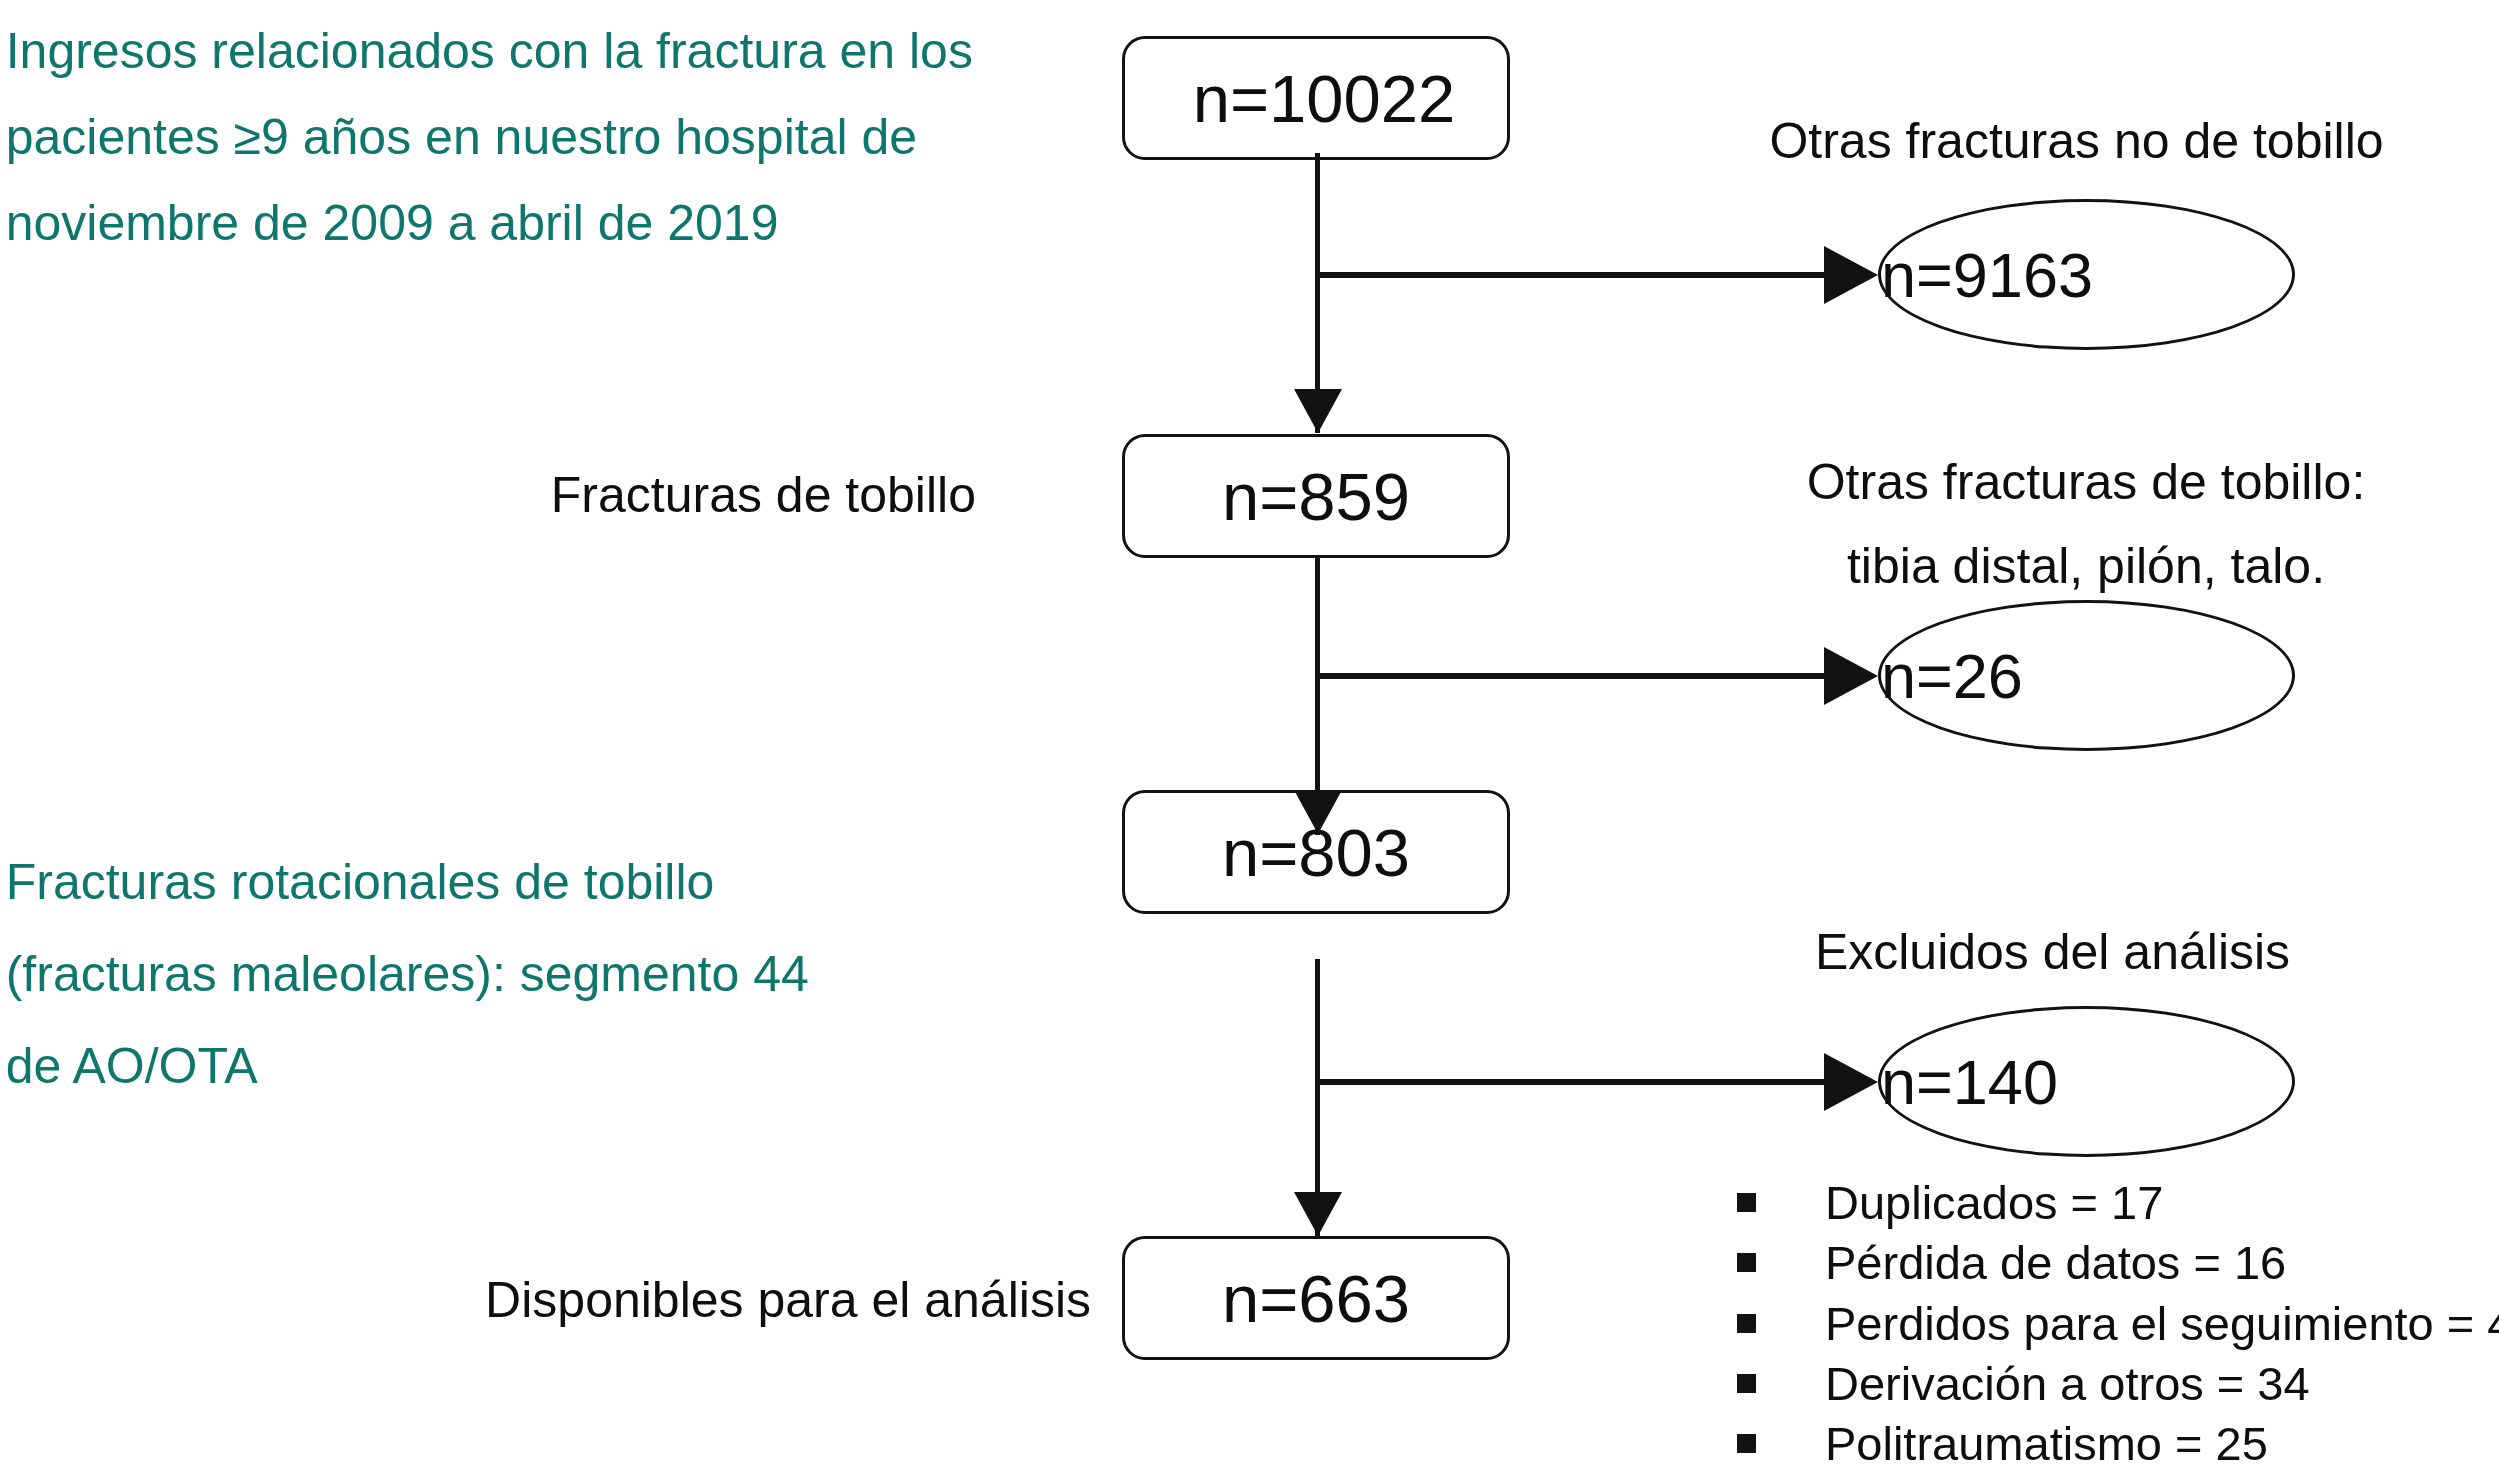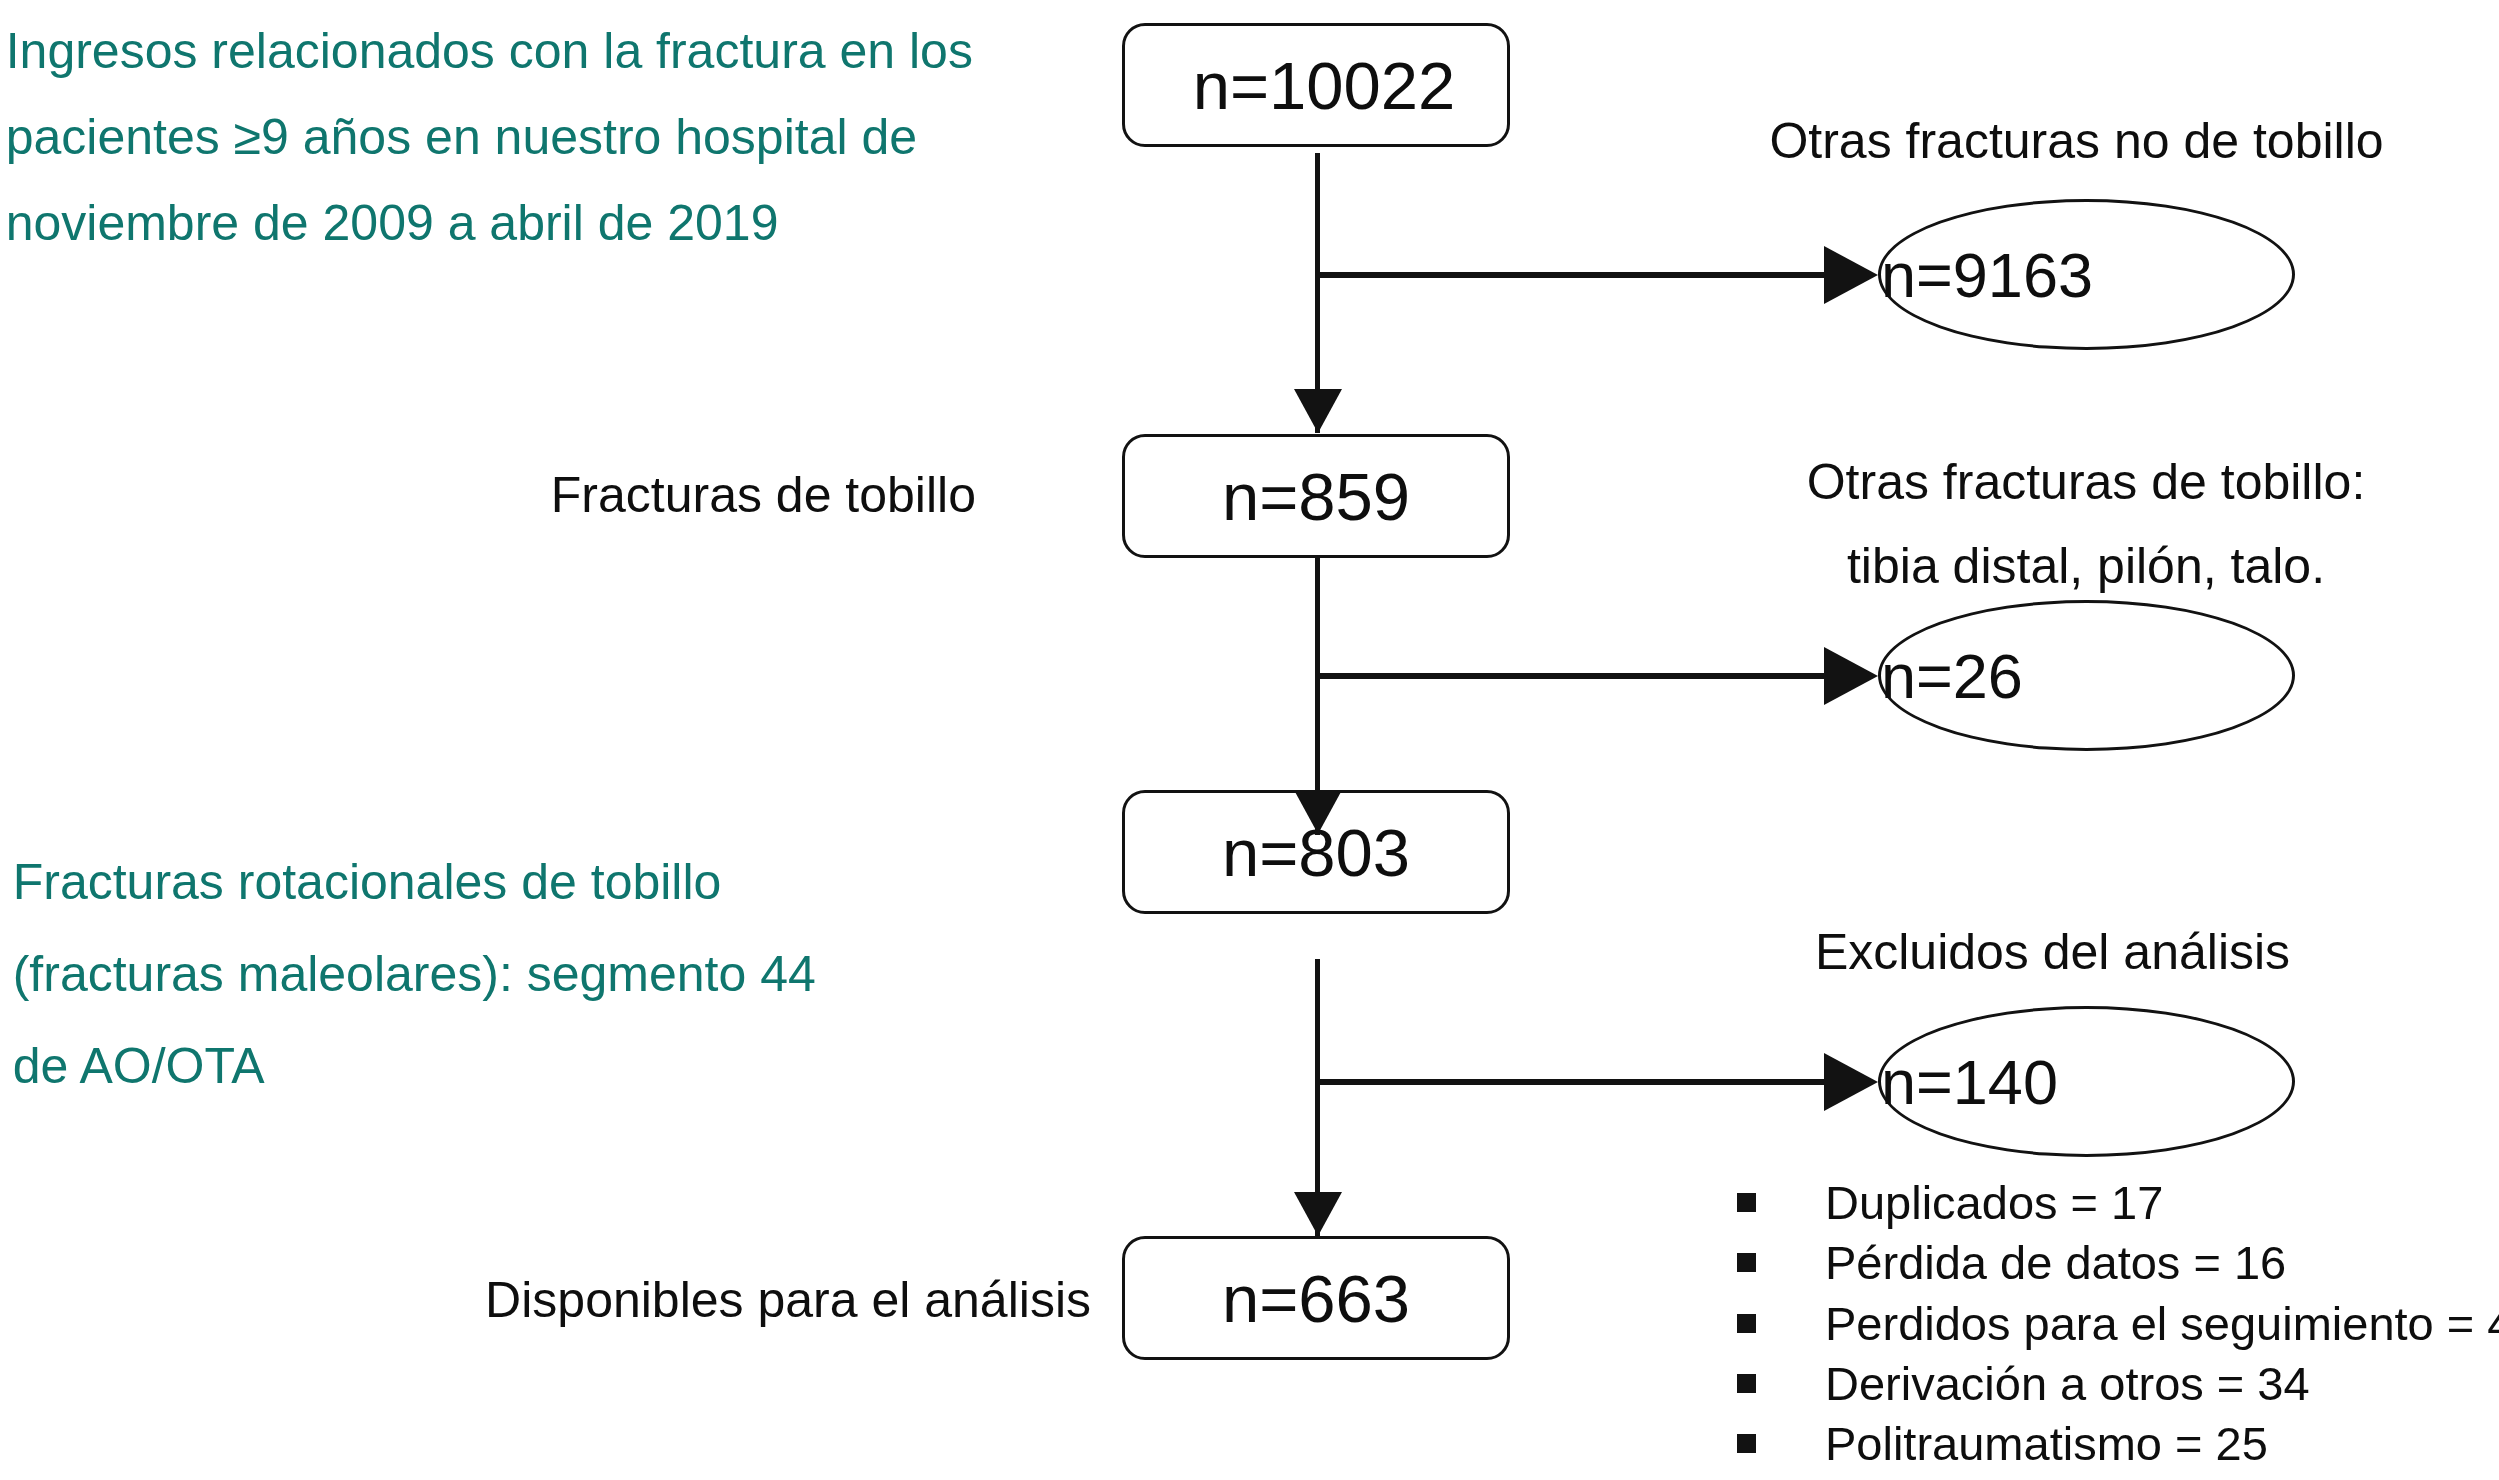--- a/index.html
+++ b/index.html
@@ -76,7 +76,7 @@
 
   <div class="txt right-align" style="left:421px;width:670px;top:1272px;">Disponibles para el análisis</div>
 
-  <div class="flowbox" style="top:23px;padding-left:16px;">
+  <div class="flowbox" style="top:36px;padding-left:16px;">
     <span>n=10022</span>
   </div>
   <div class="flowbox" style="top:434px;">

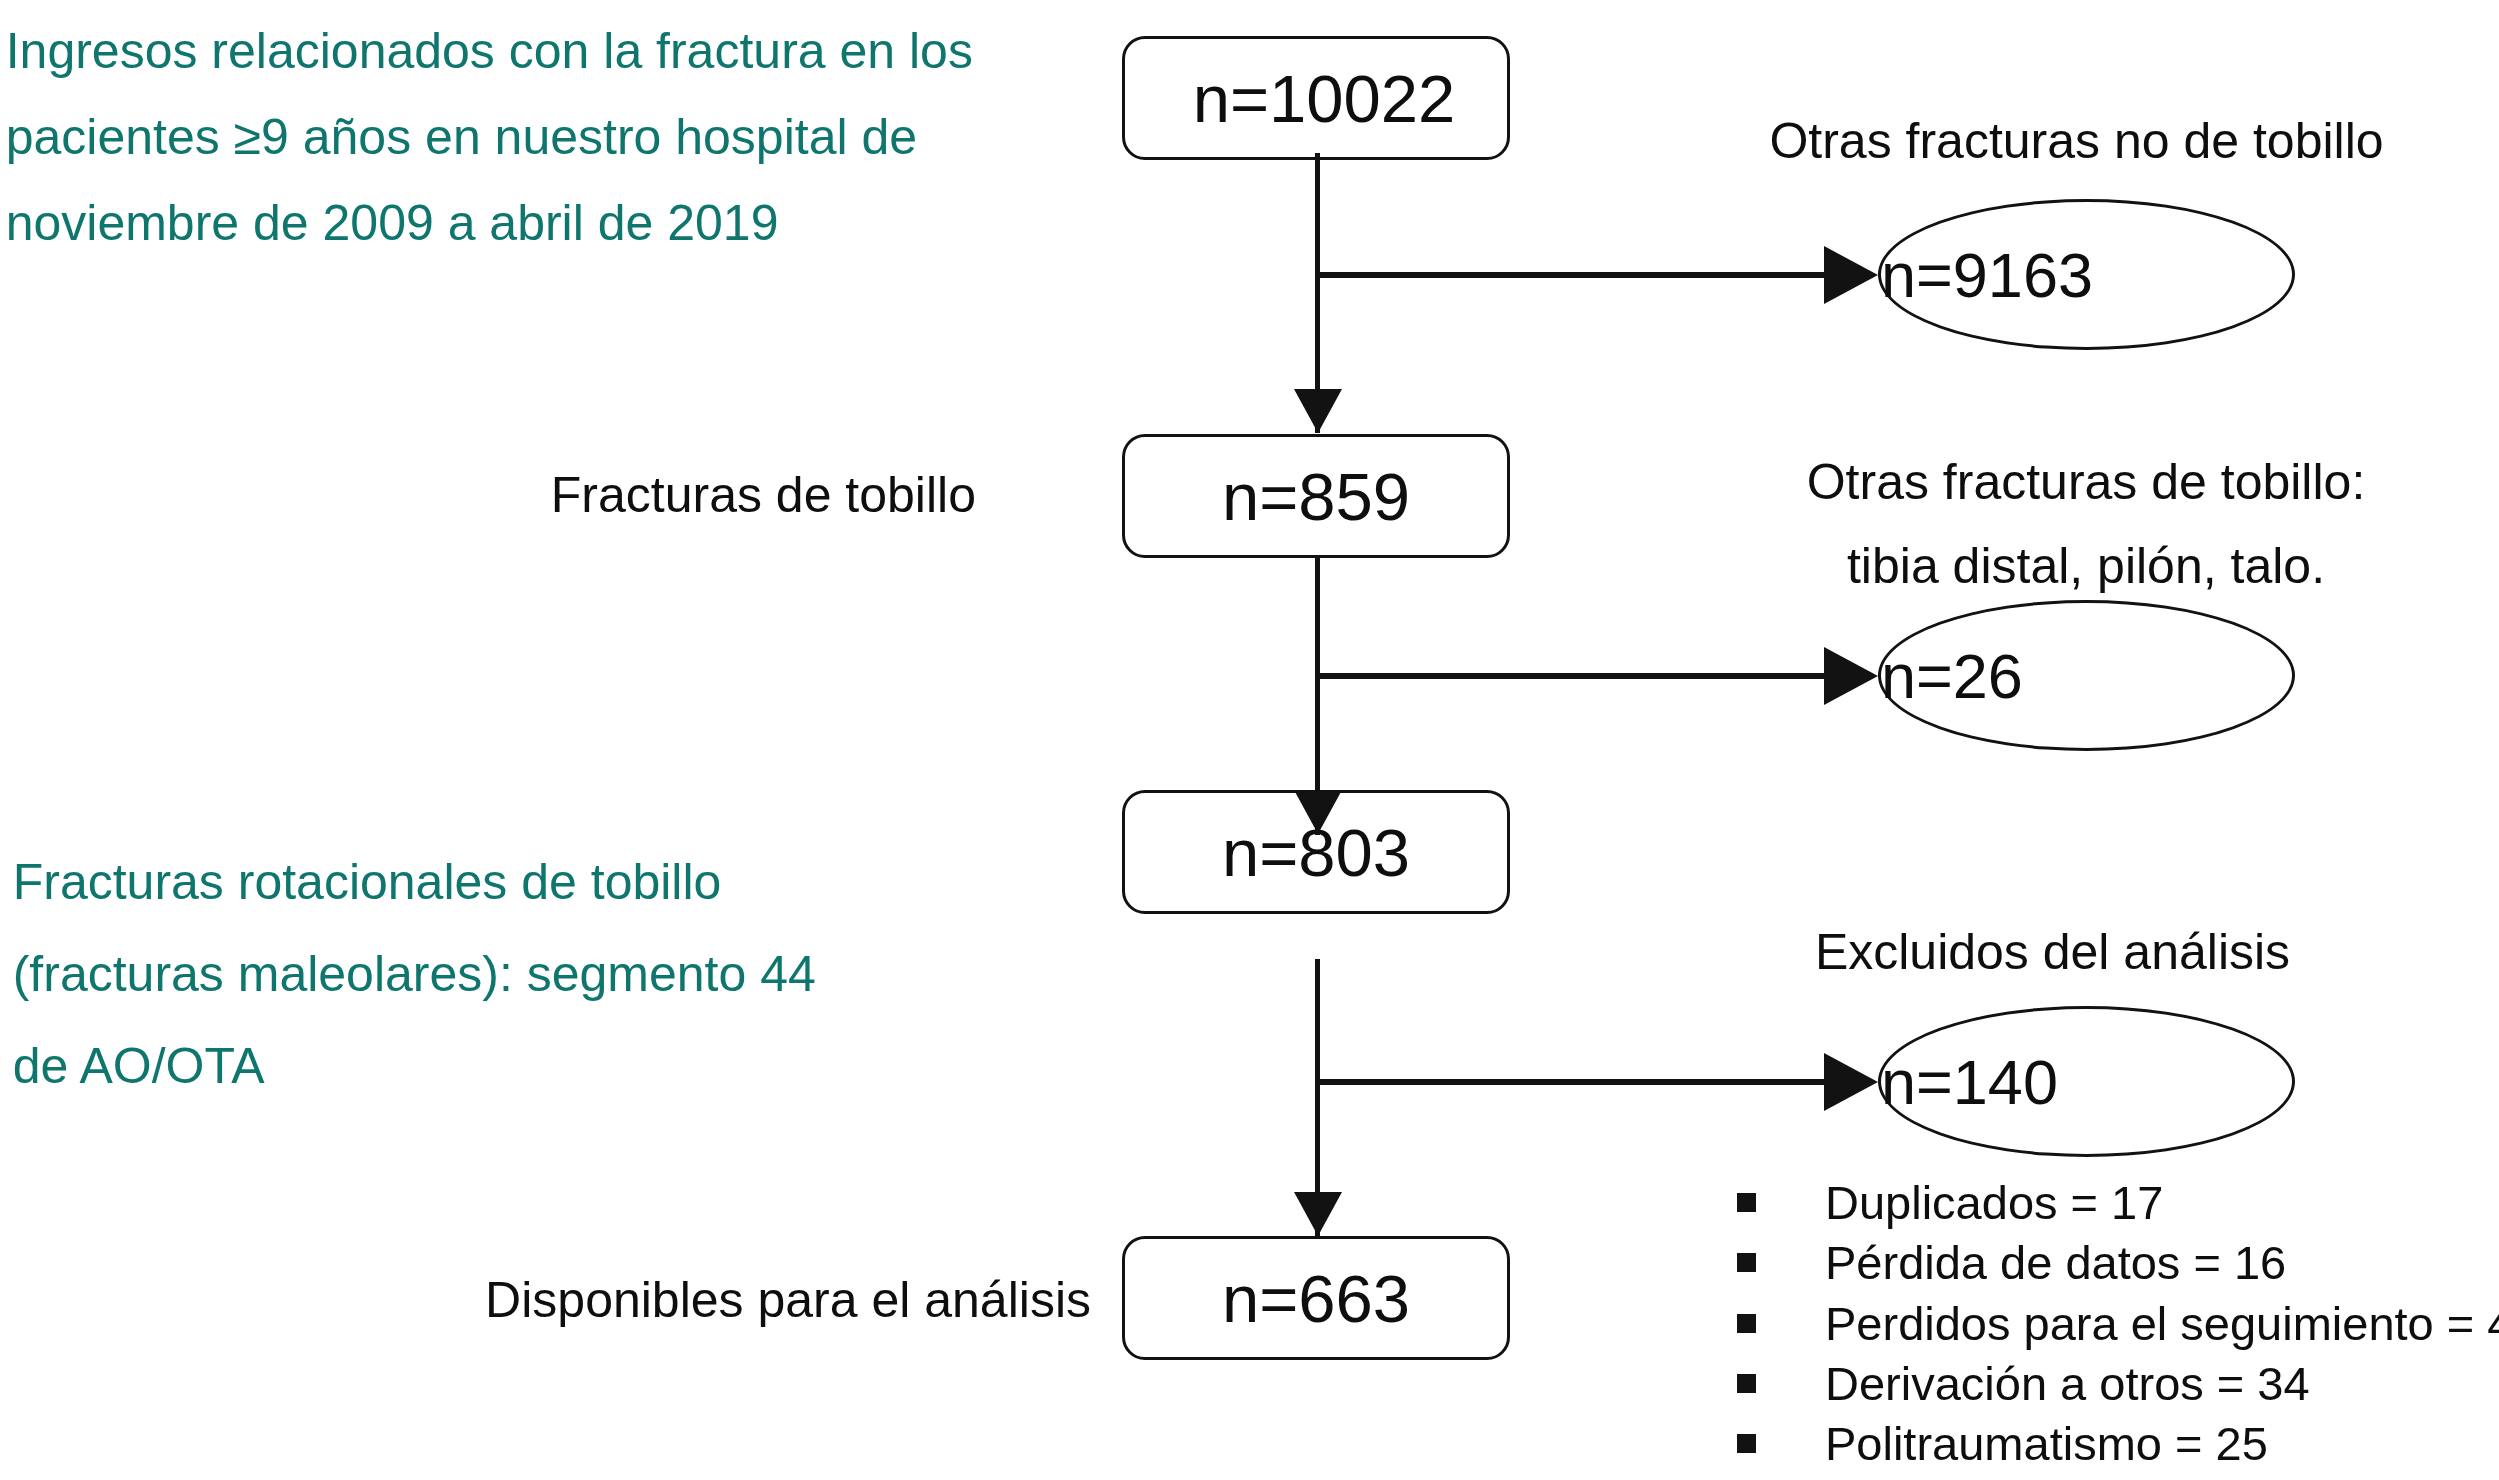--- a/index.html
+++ b/index.html
@@ -15,7 +15,7 @@
   .txt-block{position:absolute;font-size:50px;color:#0f766e;}
   .txt-block .line{white-space:nowrap;}
   .pop-block .line{line-height:86px;}
-  .rot-block .line{line-height:92px;margin-left:7px;}
+  .rot-block .line{line-height:92px;}
   .right-align{text-align:right;}
   .center-align{text-align:center;}
 

